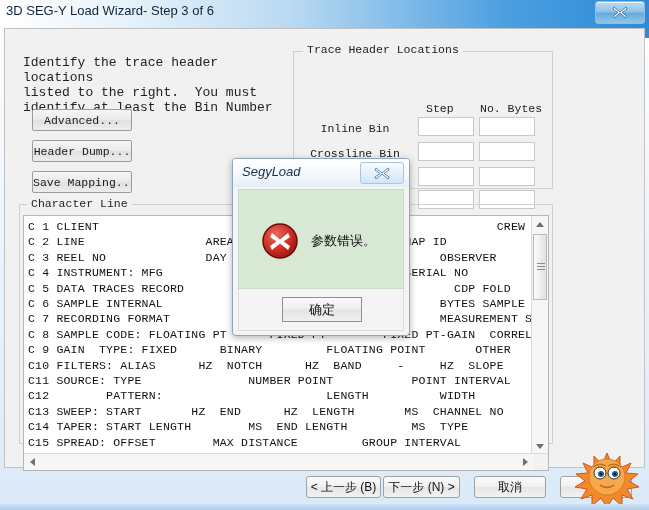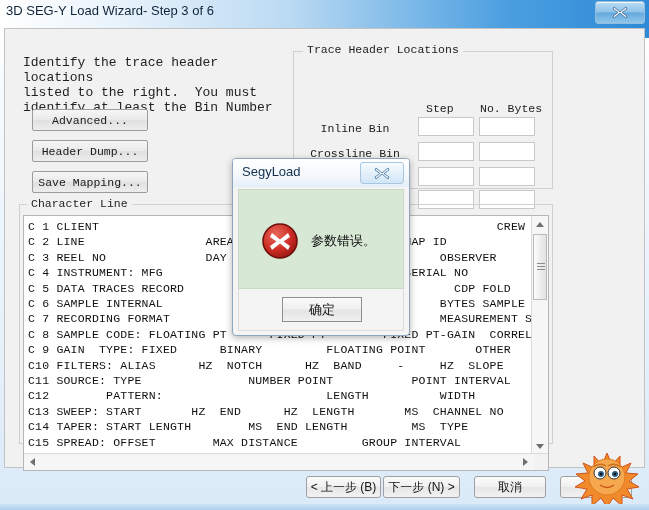--- a/index.html
+++ b/index.html
@@ -71,7 +71,7 @@
   .sidebtn {
     position: absolute;
     left: 27px;
-    width: 116px; height: 22px;
+    width: 100px; height: 22px;
     background: linear-gradient(to bottom, #f6f6f6 0%, #eaeaea 48%, #e0e0e0 52%, #ededed 100%);
     border: 1px solid #9c9c9c;
     border-radius: 2px;

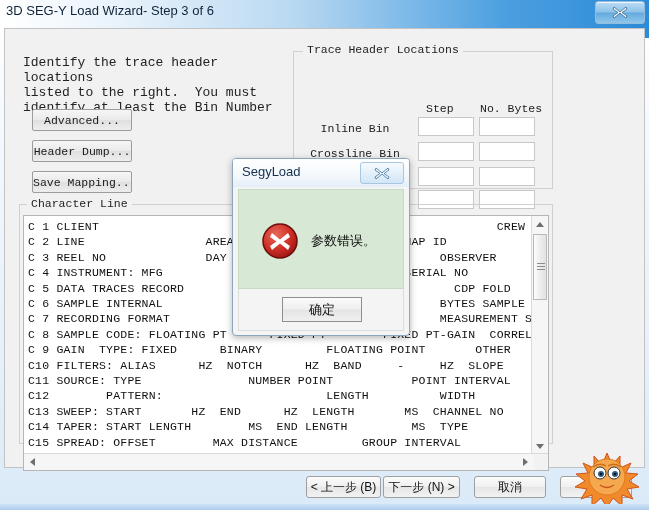--- a/index.html
+++ b/index.html
@@ -272,6 +272,7 @@
     background: linear-gradient(to bottom, #ffffff 0%, #f4f8fc 60%, #e4eef7 100%);
     border-top-left-radius: 3px;
     border-top-right-radius: 3px;
+    font-style: italic;
   }
   #modal-title {
     position: absolute;

